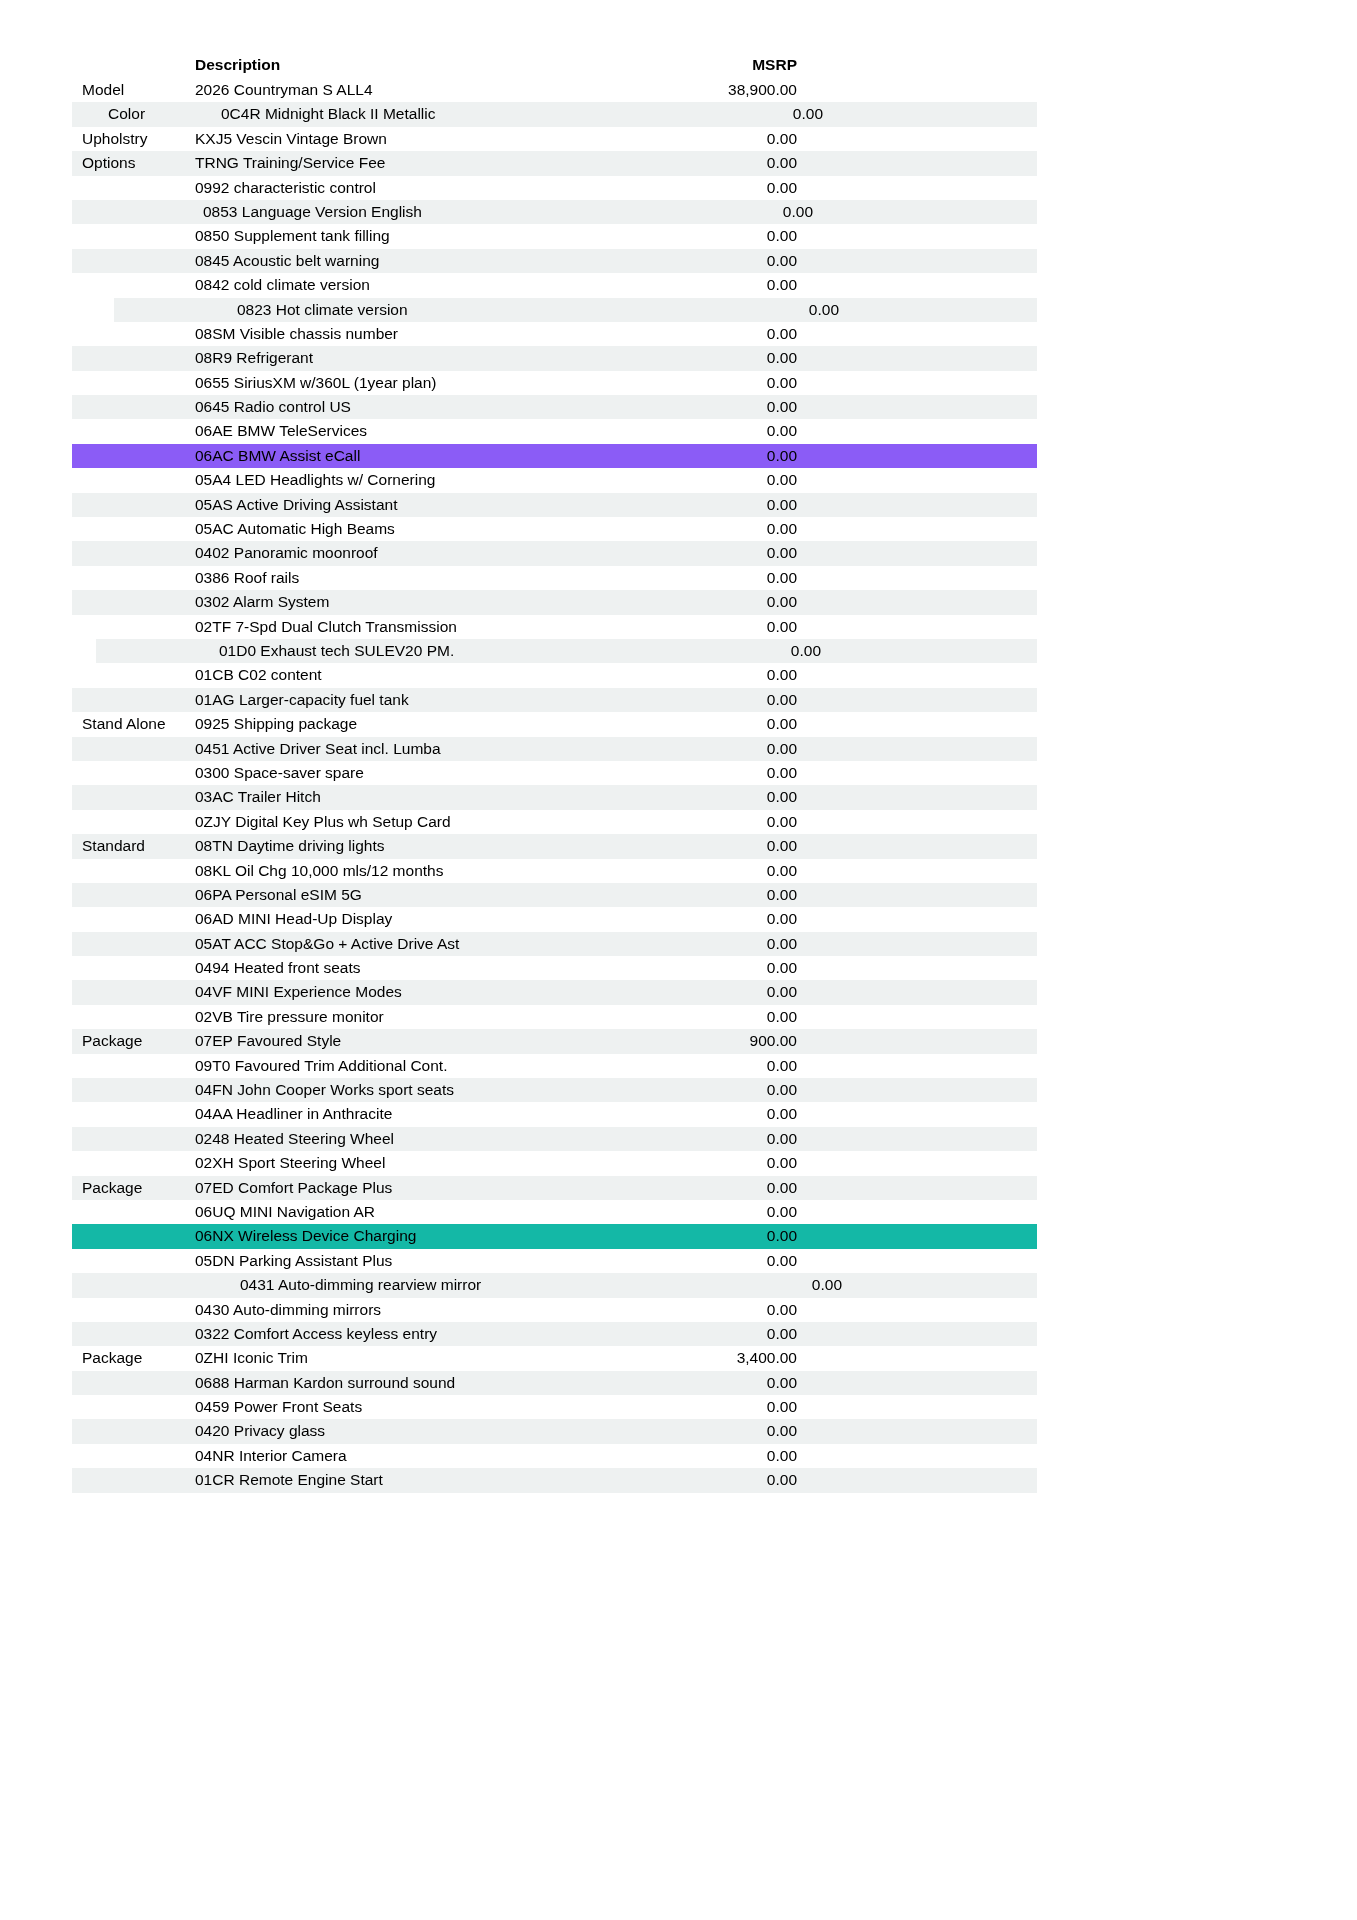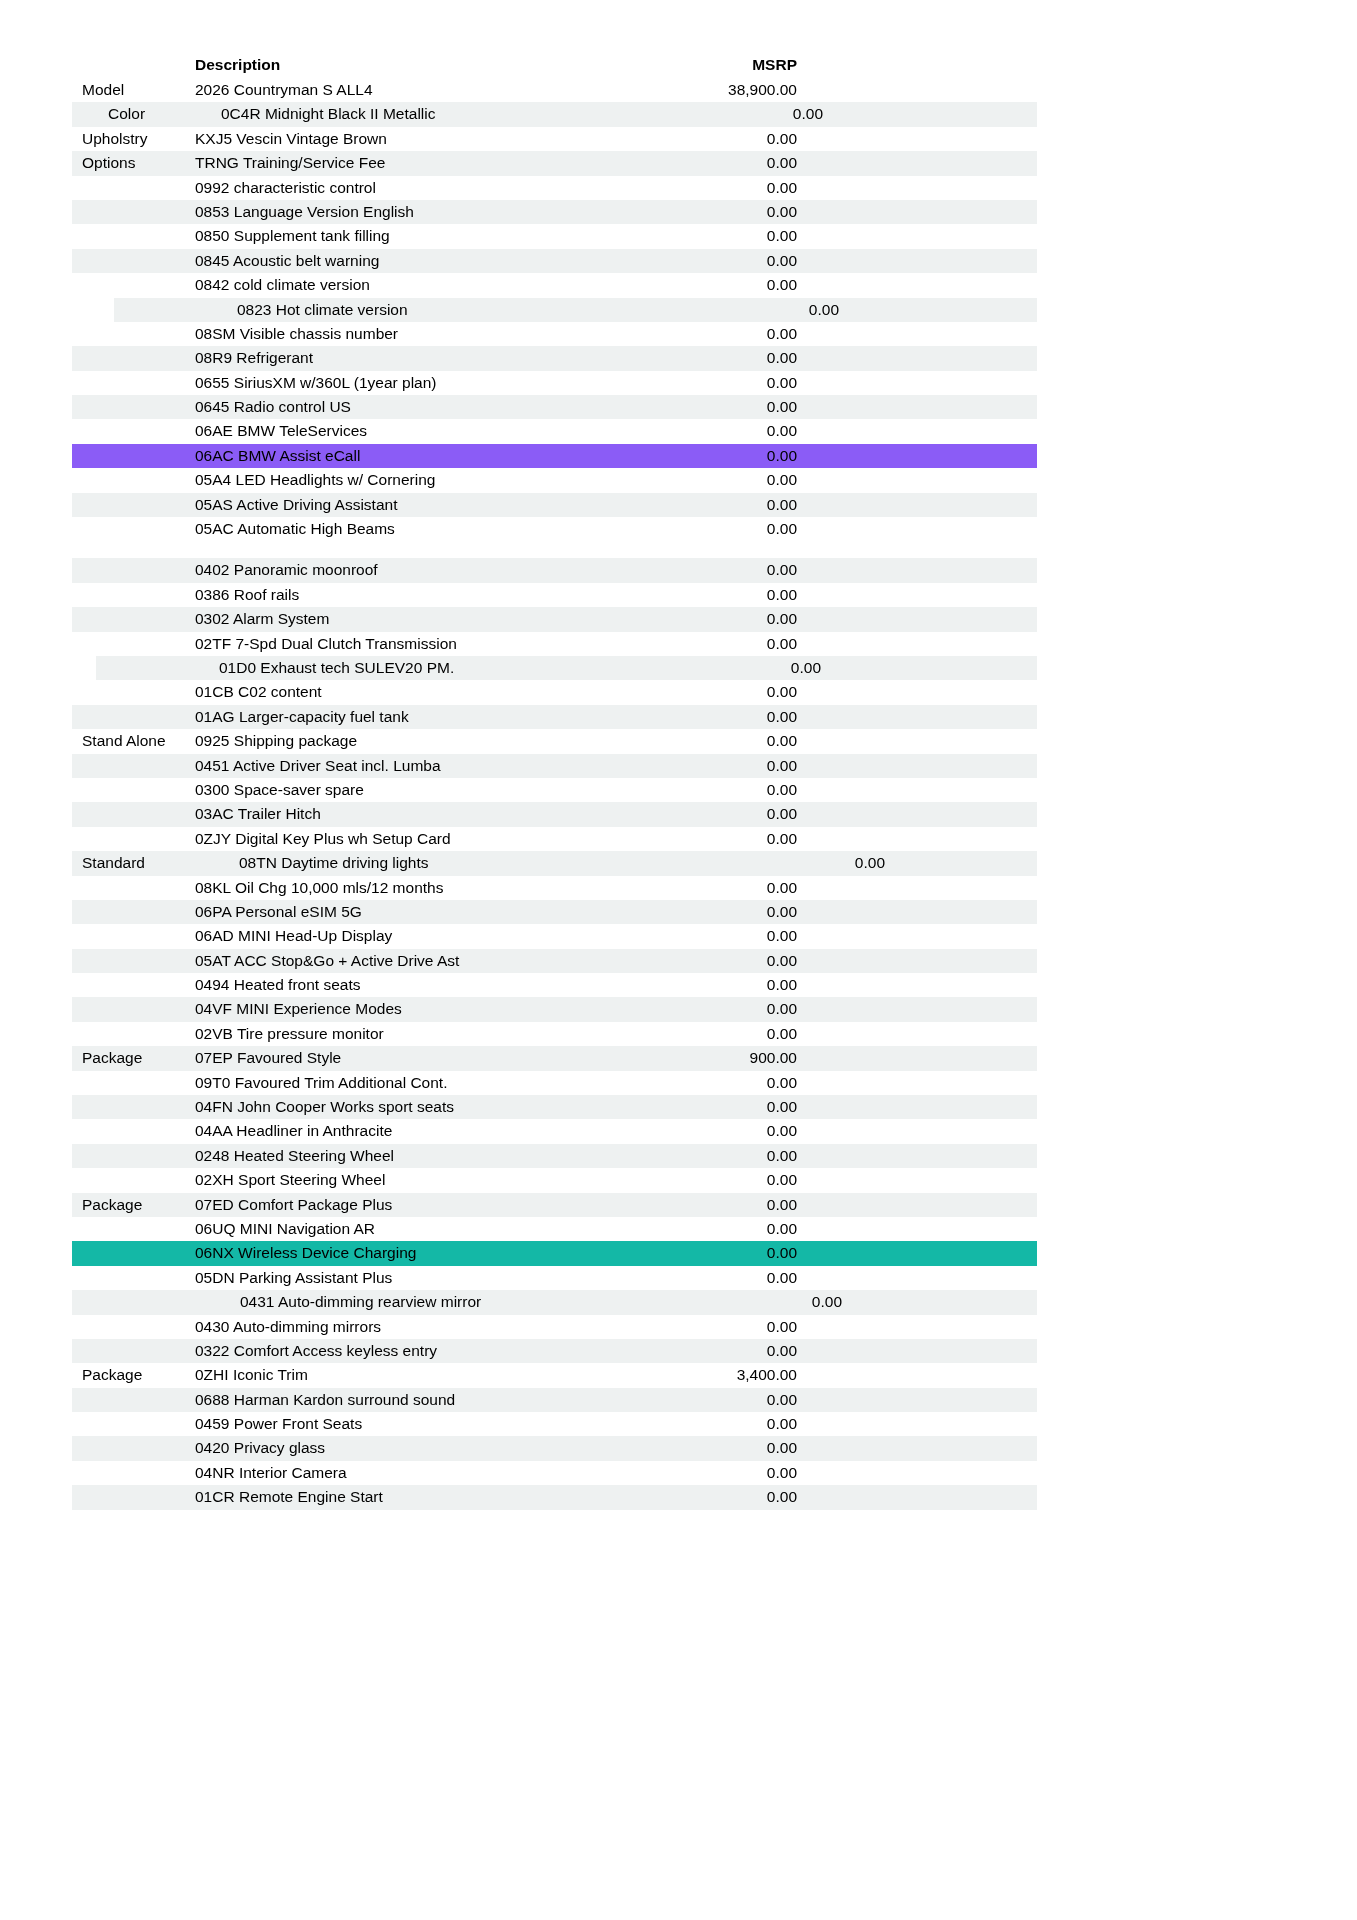--- a/index.html
+++ b/index.html
@@ -95,7 +95,7 @@
     <div></div>
   </div>
 
-  <div class="row" style="background: rgb(238, 241, 241);">
+  <div class="row" style="background: rgb(238, 241, 241); gap: 8px;">
     <div class="cell-cat"></div>
     <div class="cell-desc">0853 Language Version English</div>
     <div class="cell-msrp">0.00</div>

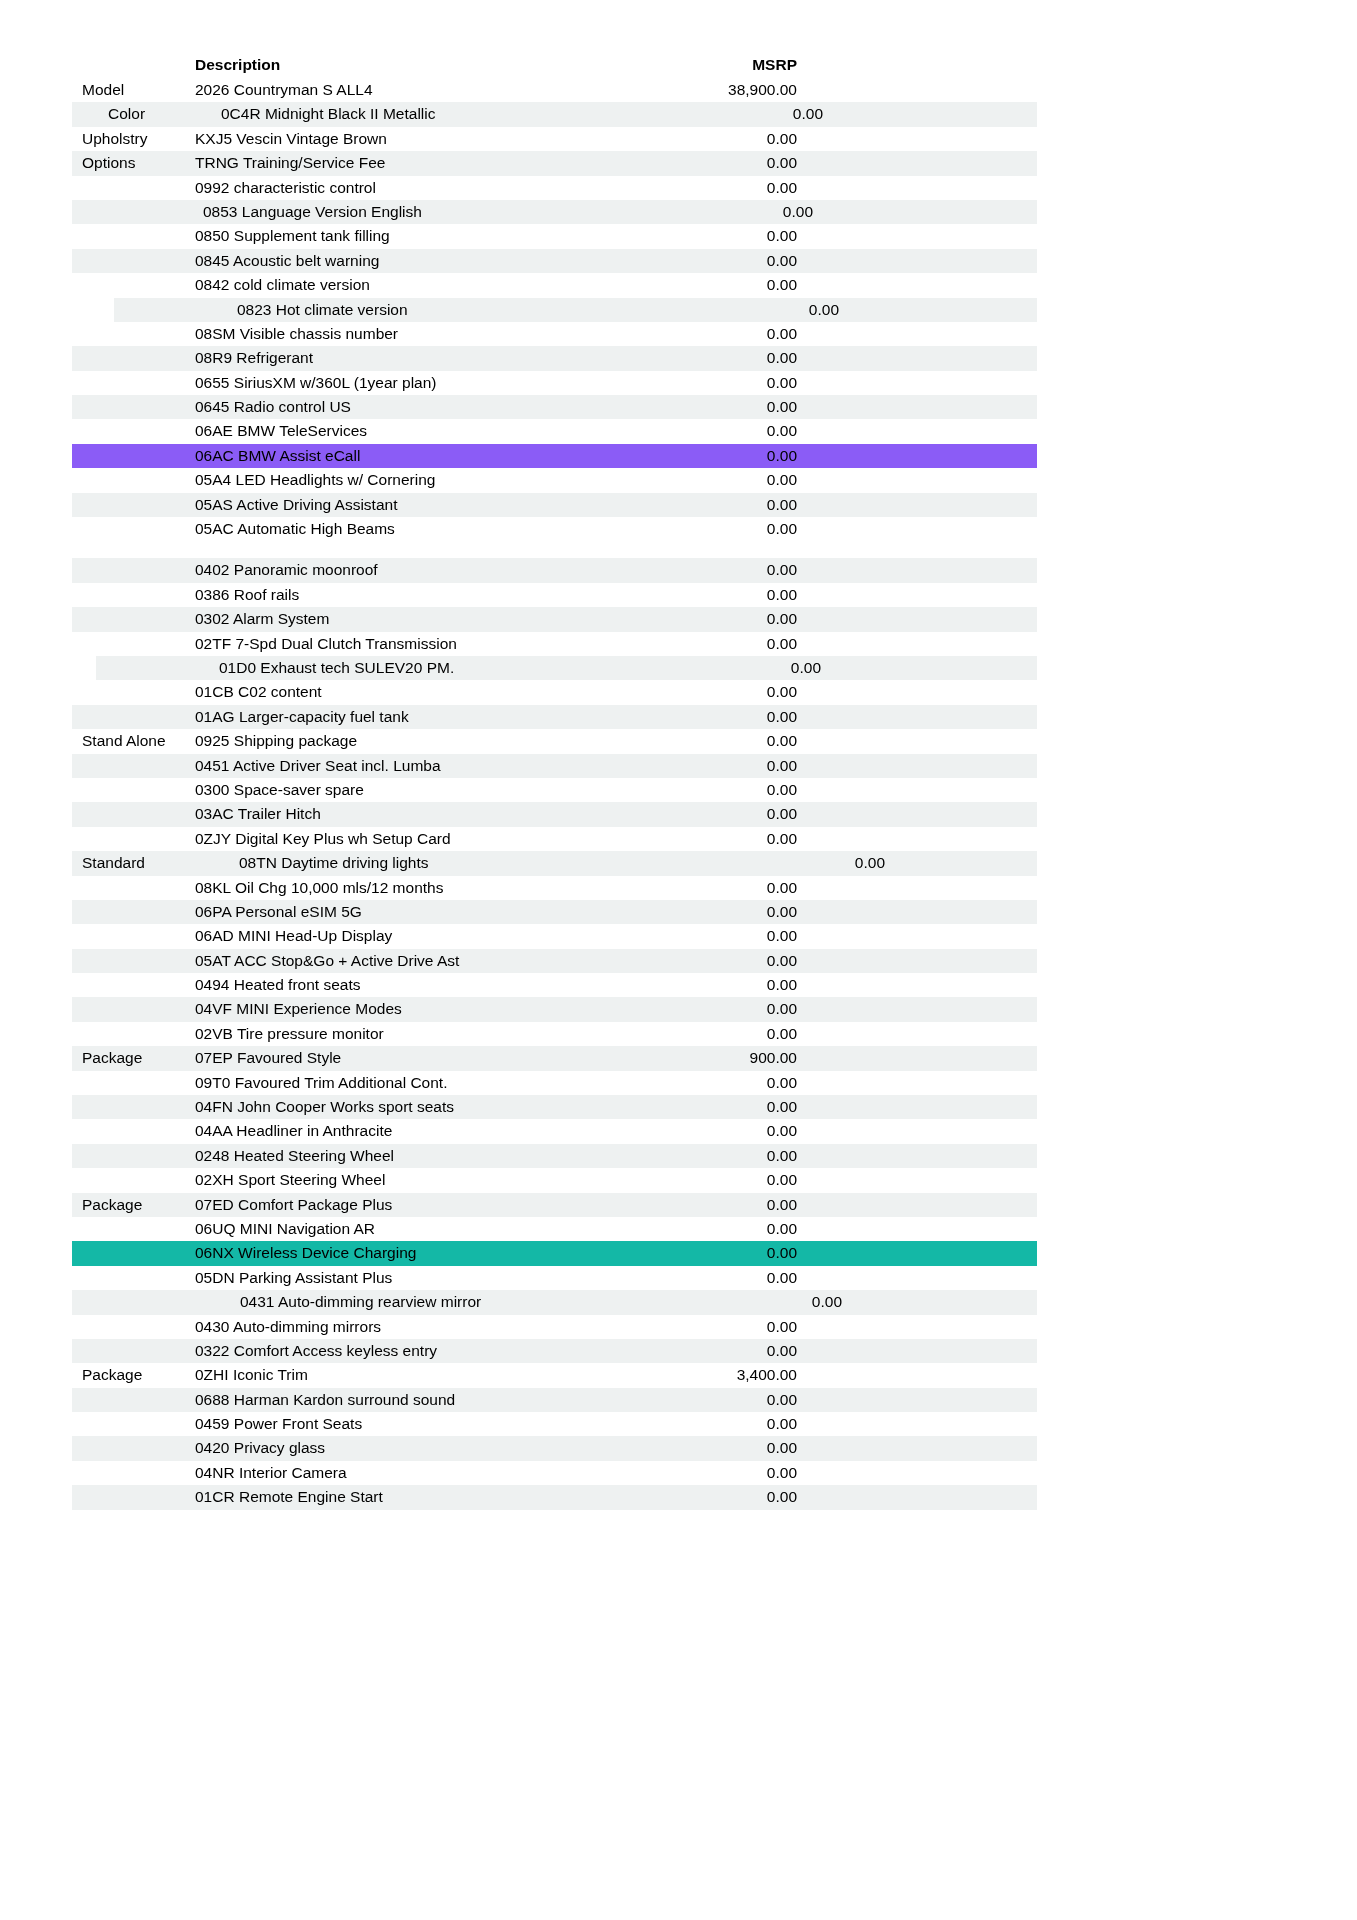--- a/index.html
+++ b/index.html
@@ -193,7 +193,7 @@
     <div></div>
   </div>
 
-  <div class="row" style="background: rgb(238, 241, 241); margin-top: 17px;">
+  <div class="row" style="background: rgb(238, 241, 241);">
     <div class="cell-cat"></div>
     <div class="cell-desc">0402 Panoramic moonroof</div>
     <div class="cell-msrp">0.00</div>

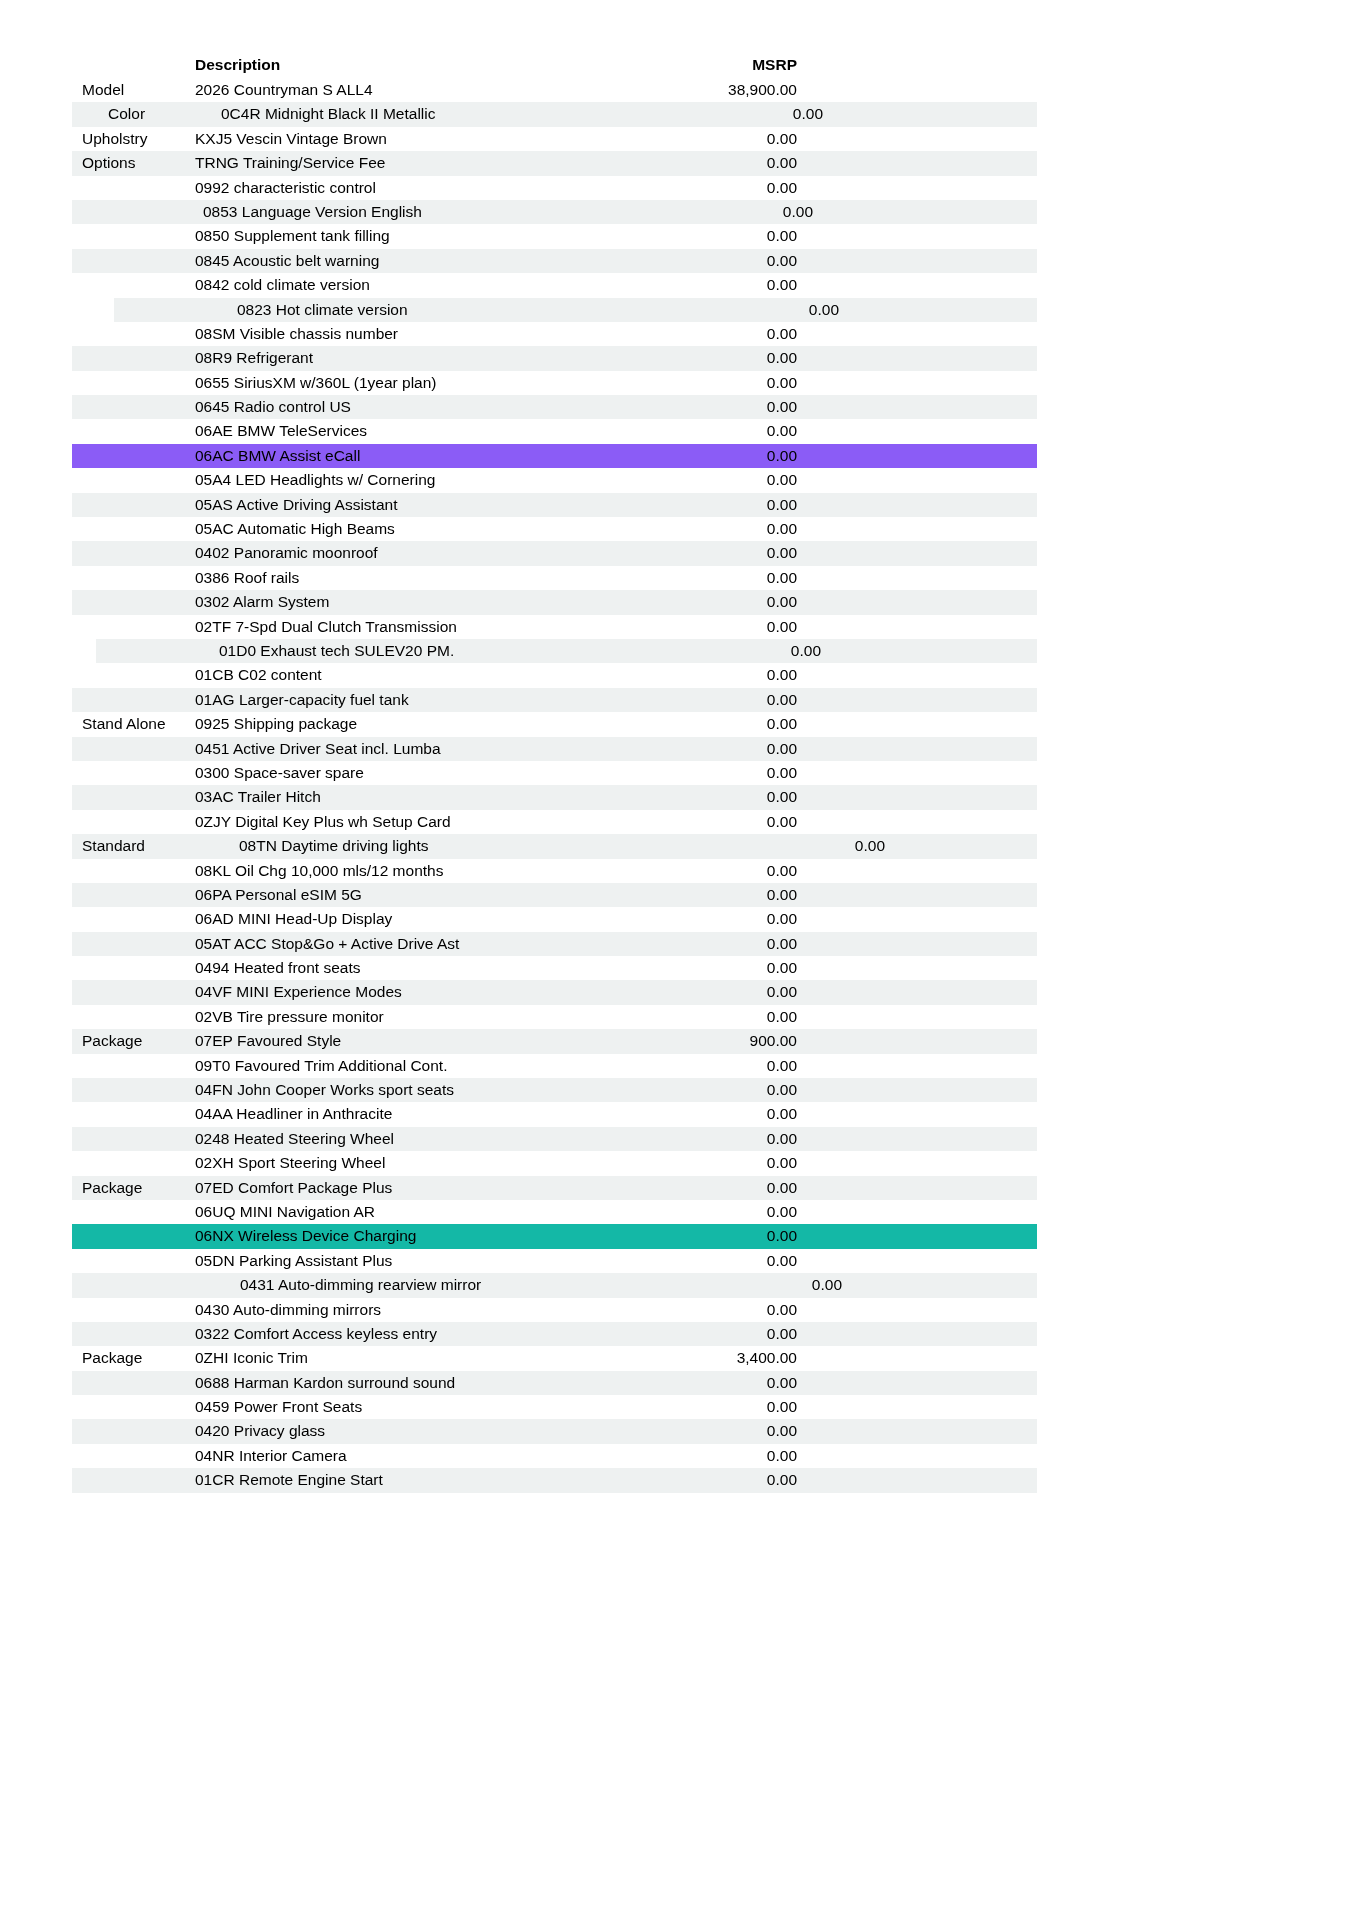--- a/index.html
+++ b/index.html
@@ -277,7 +277,7 @@
     <div></div>
   </div>
 
-  <div class="row" style="background: rgb(238, 241, 241); gap: 44px;">
+  <div class="row" style="background: rgb(238, 241, 241);">
     <div class="cell-cat">Standard</div>
     <div class="cell-desc">08TN Daytime driving lights</div>
     <div class="cell-msrp">0.00</div>

